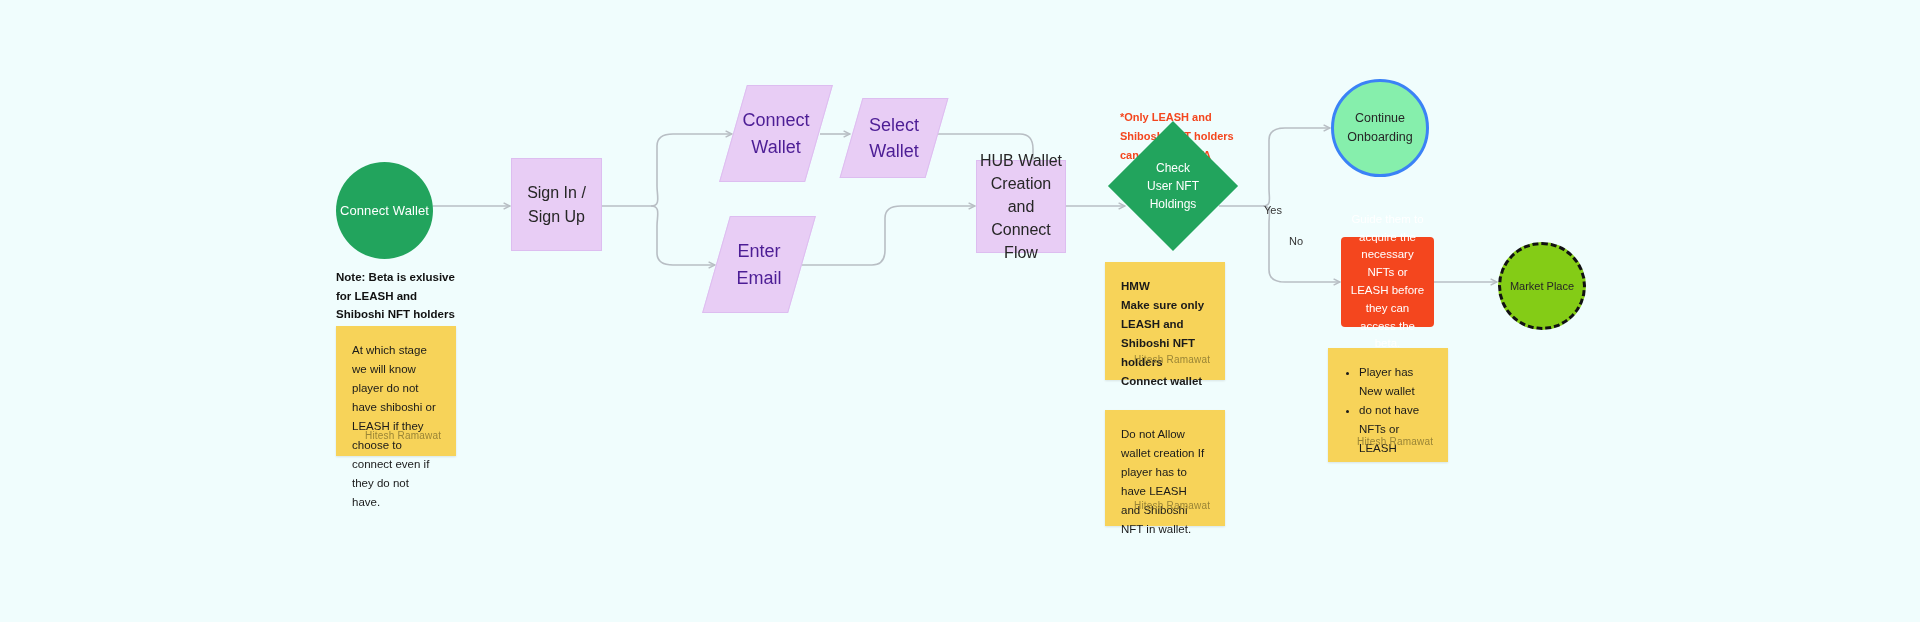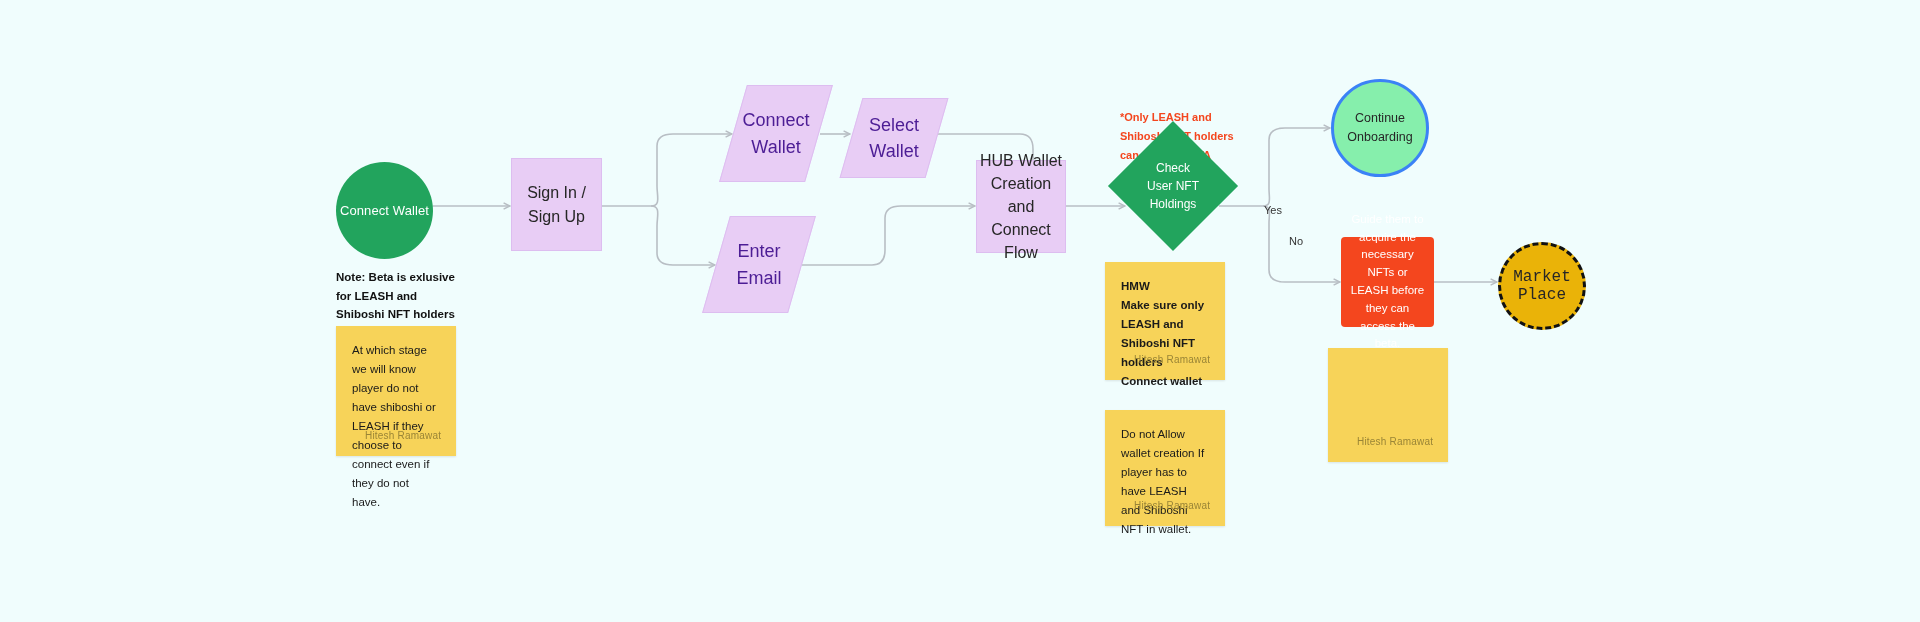--- a/index.html
+++ b/index.html
@@ -93,11 +93,10 @@
   }
   .circle-dashed {
     border-radius: 50%;
-    background: #eab308;
+    background: #84cc16;
     border: 3px dashed #111111;
     color: #262626;
-    font-size: 16px;
-    font-family: Liberation Mono, monospace;
+    font-size: 11px;
   }
   
   .box-orange {

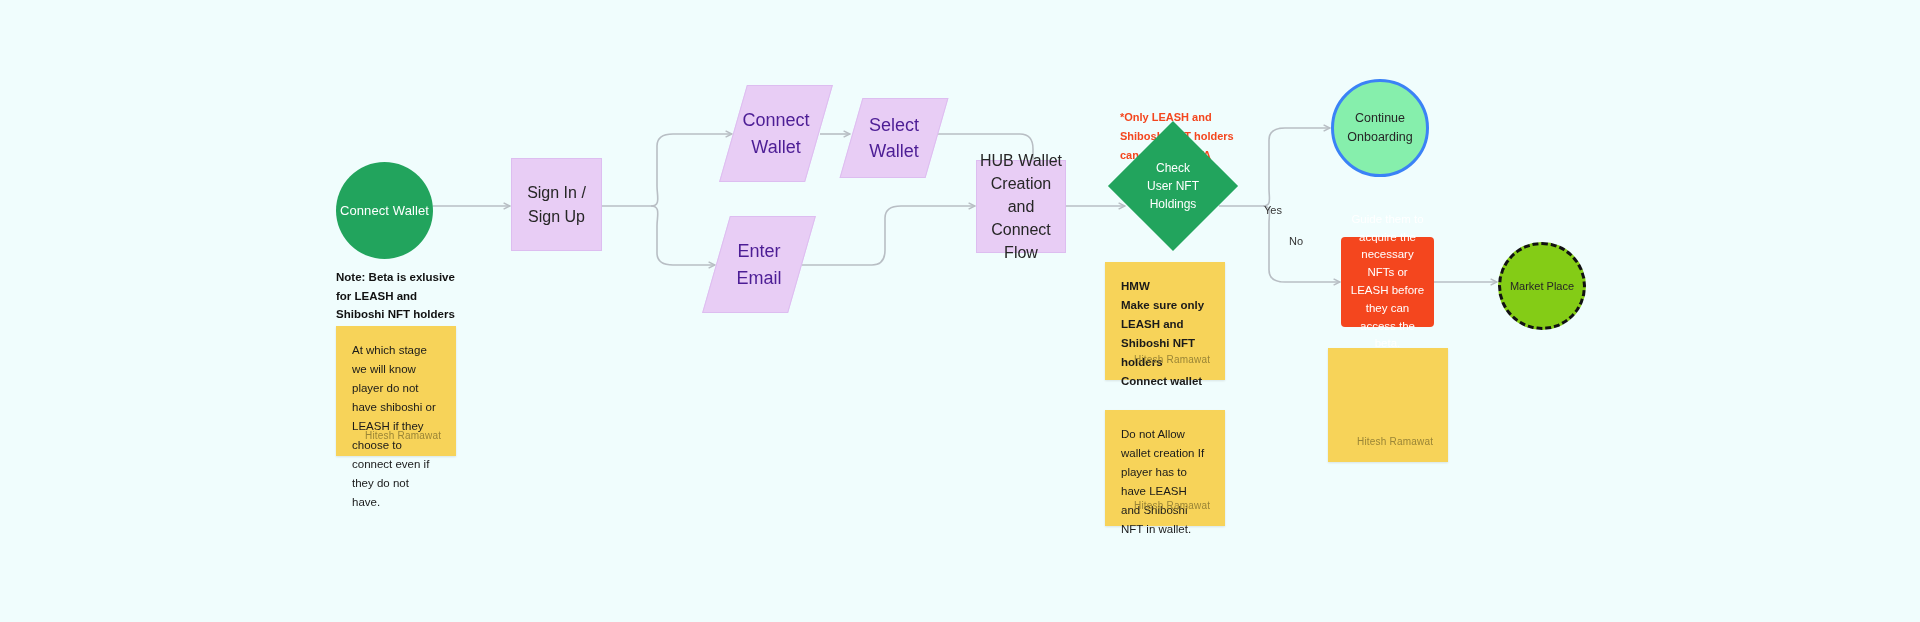--- a/index.html
+++ b/index.html
@@ -301,6 +301,10 @@
   </div>
 
   <div class="sticky" style="left:1328px; top:348px; width:120px; height:114px;">
+    <ul>
+      <li>Player has New wallet</li>
+      <li>do not have NFTs or LEASH</li>
+    </ul>
     <div class="sticky-author">Hitesh Ramawat</div>
   </div>
 

